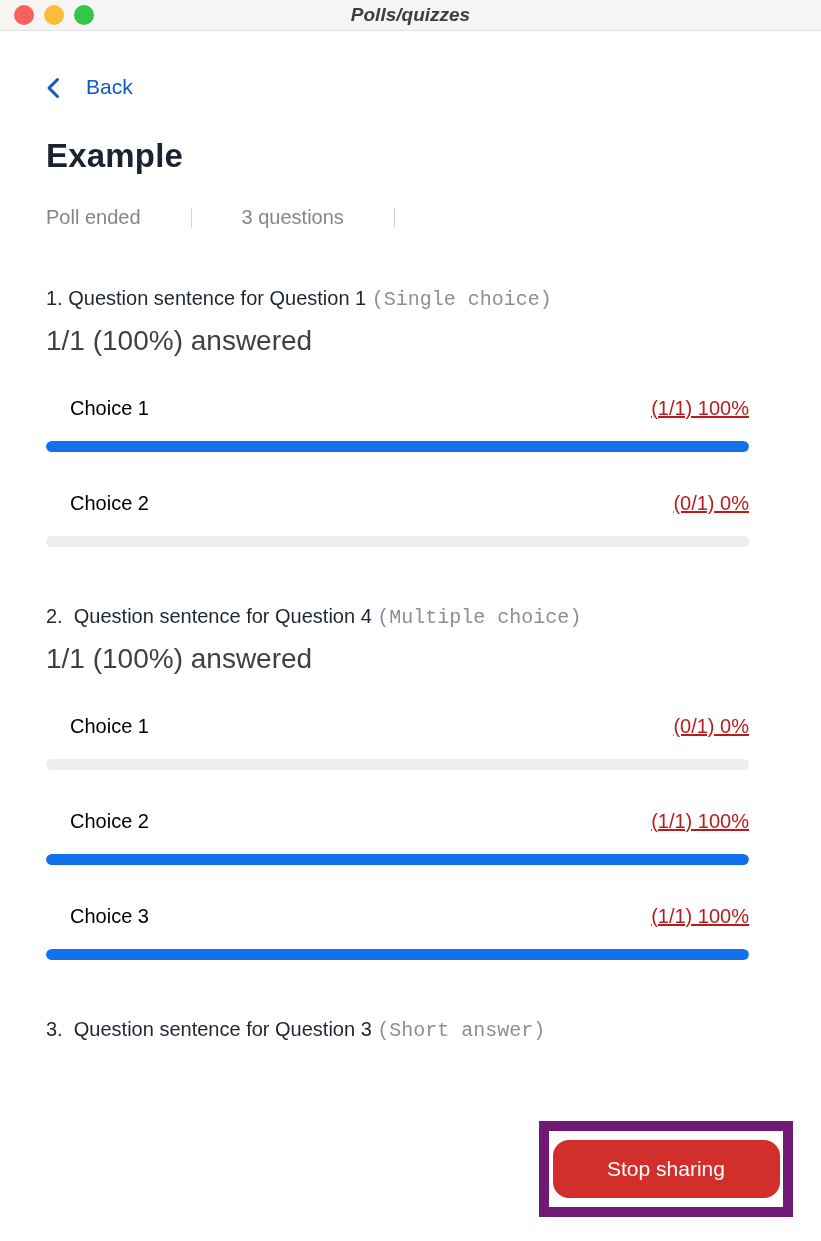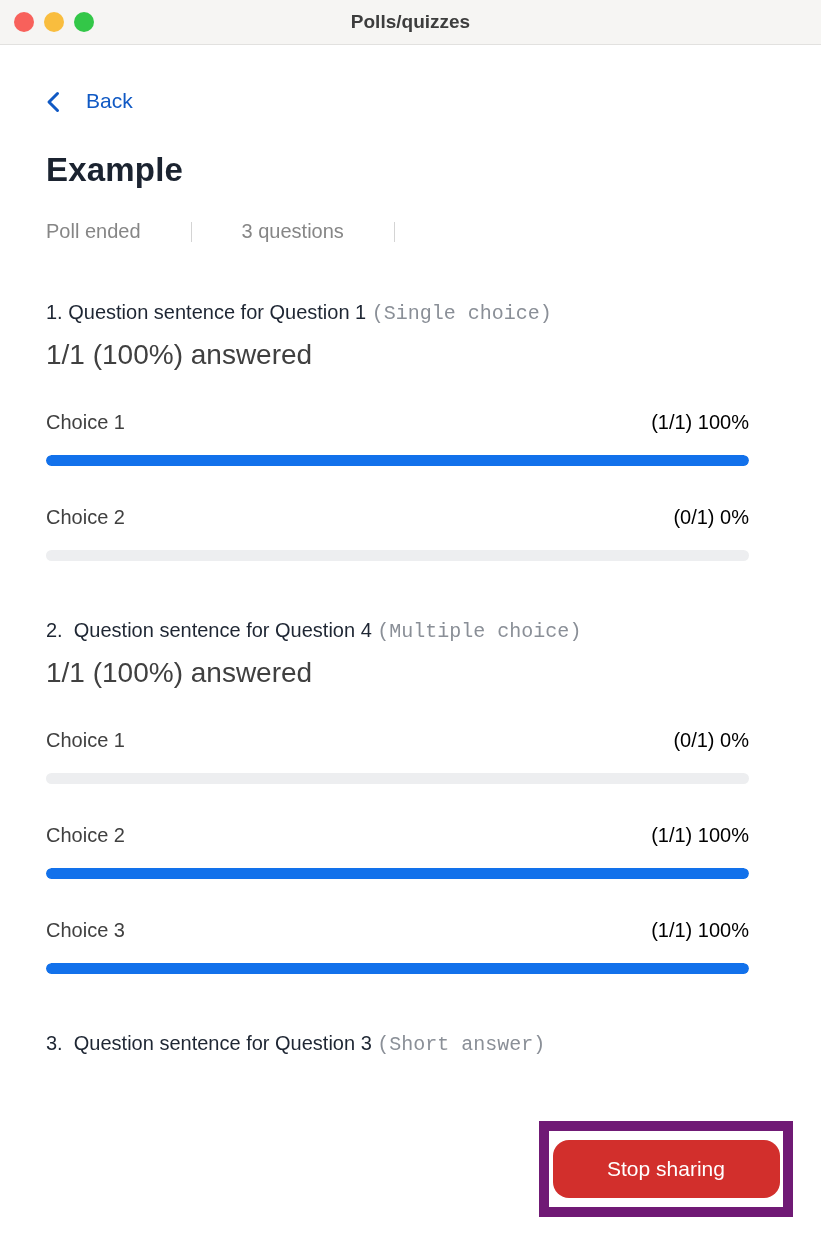--- a/index.html
+++ b/index.html
@@ -14,13 +14,14 @@
 
   
   .titlebar {
-    height: 45px;
+    height: 31px;
     background: #f6f5f3;
     border-bottom: 1px solid #e2e1df;
     display: flex;
     align-items: center;
     justify-content: center;
     position: relative;
+    font-style: italic;
   }
   .traffic-lights {
     position: absolute;

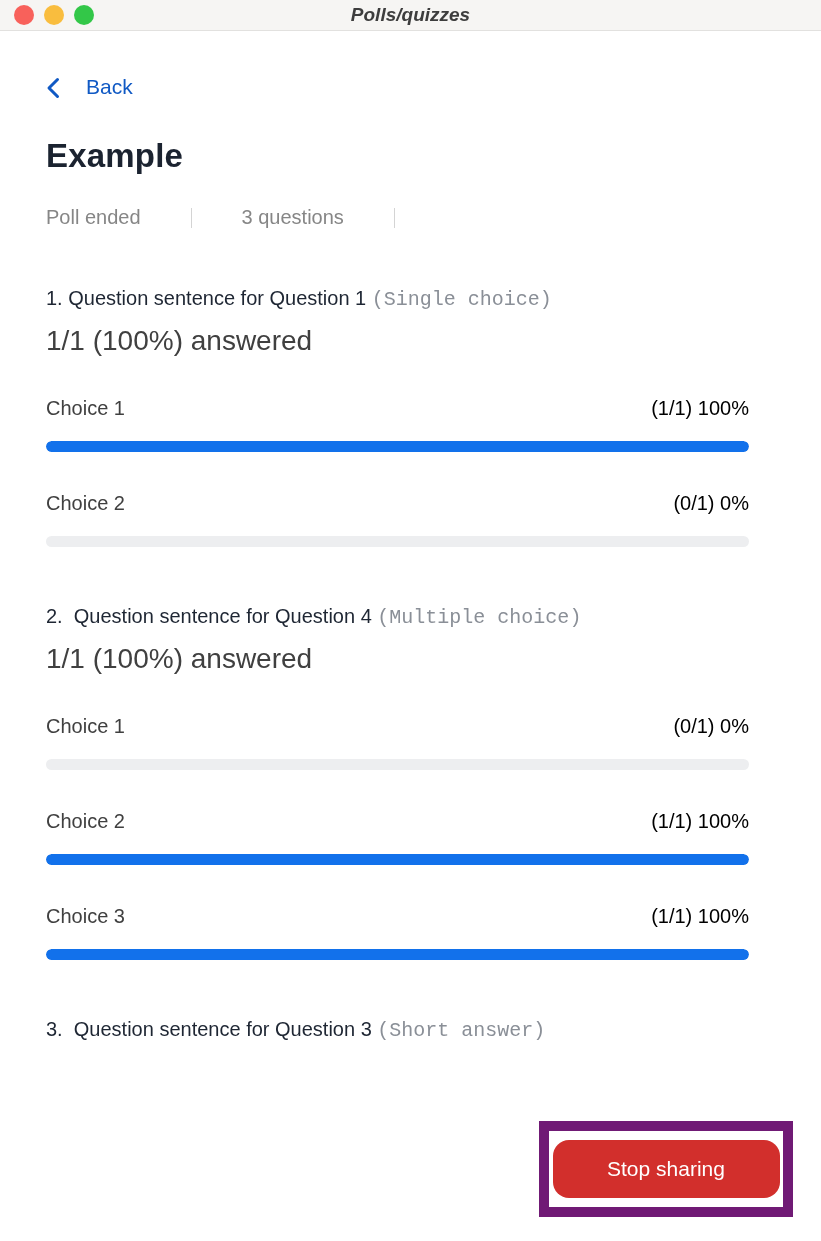--- a/index.html
+++ b/index.html
@@ -88,7 +88,7 @@
     align-items: baseline;
     font-size: 20px;
   }
-  .choice-label { color: #404040; }
+  .choice-label { color: #000000; margin-left: 24px; }
   .choice-stat { color: #000000; }
   .bar-track {
     margin-top: 21px;

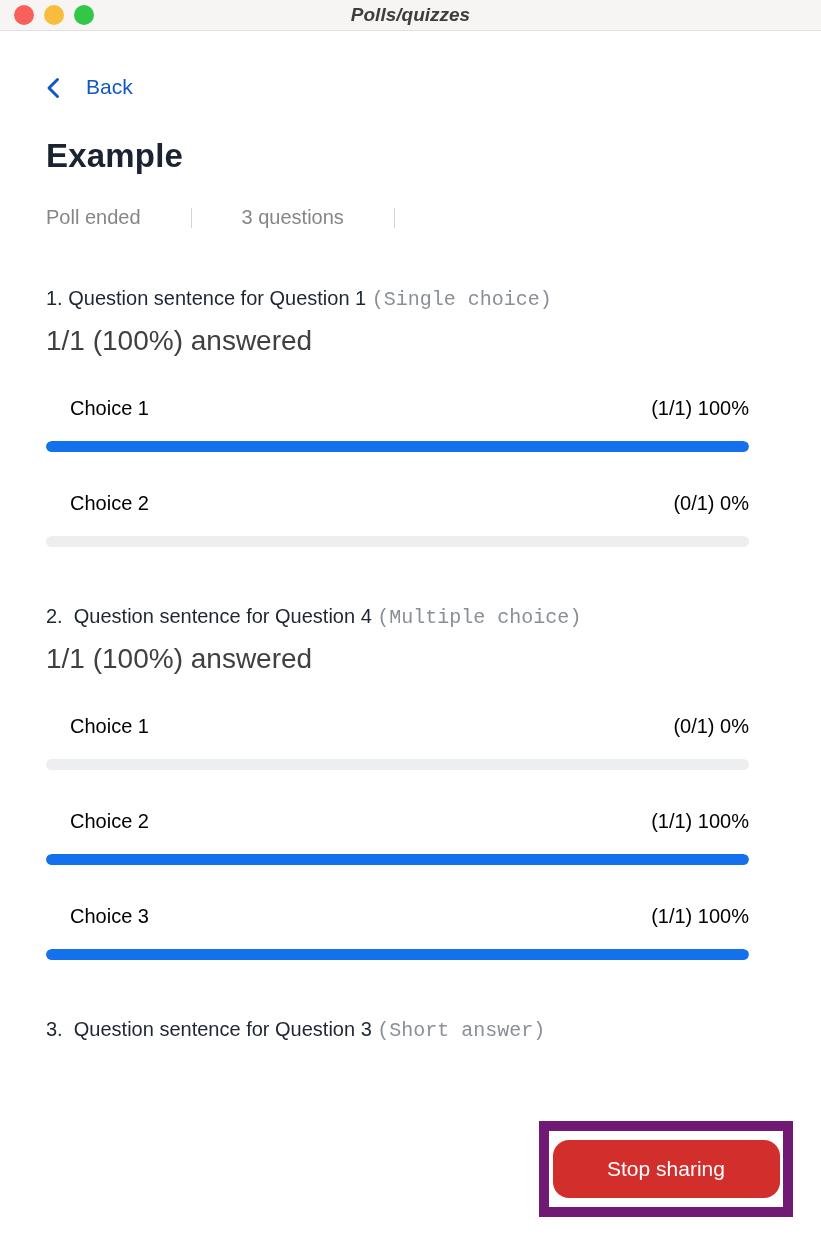--- a/index.html
+++ b/index.html
@@ -89,7 +89,7 @@
     font-size: 20px;
   }
   .choice-label { color: #000000; margin-left: 24px; }
-  .choice-stat { color: #000000; }
+  .choice-stat { color: #b91c1c; text-decoration: underline; }
   .bar-track {
     margin-top: 21px;
     height: 11px;

